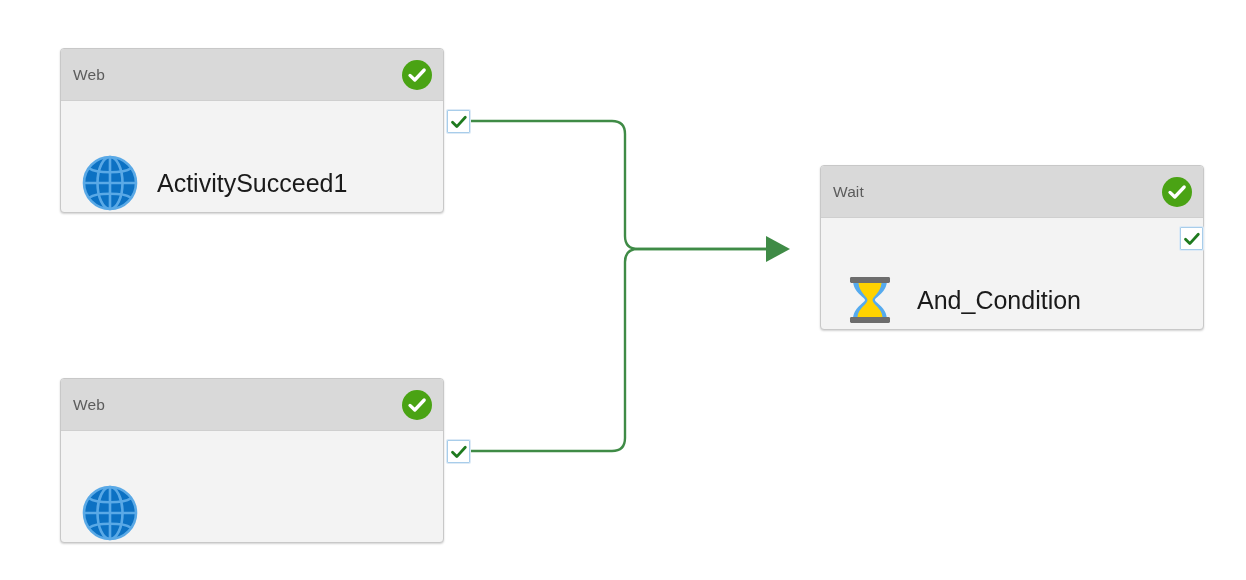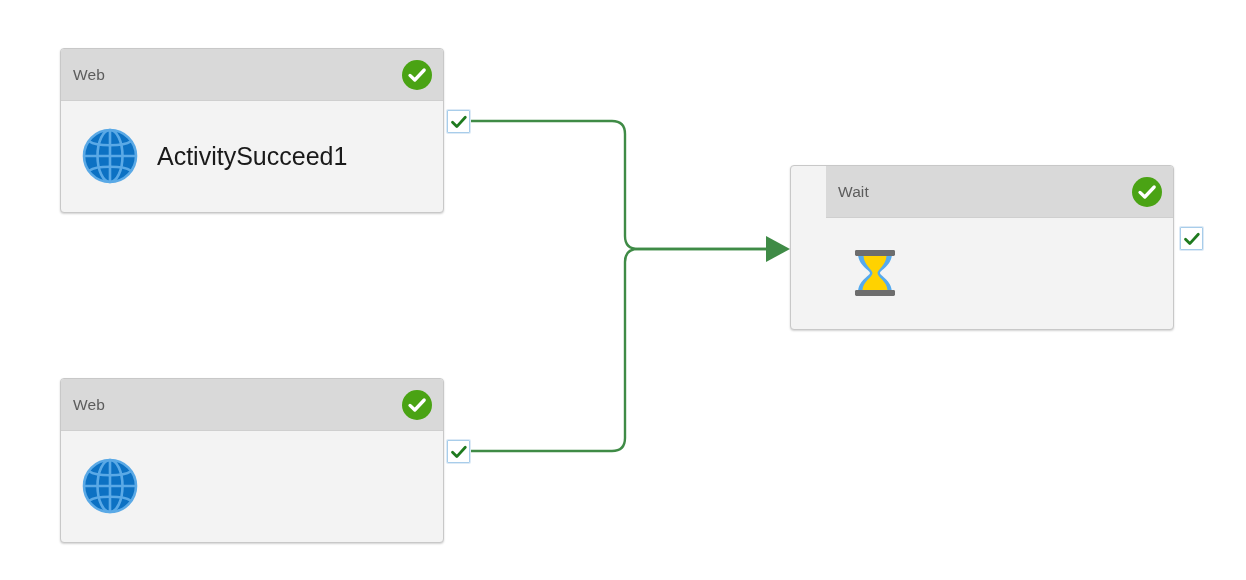--- a/index.html
+++ b/index.html
@@ -69,6 +69,7 @@
     align-items: center;
     padding-left: 20px;
     box-sizing: border-box;
+    margin-top: 27px;
   }
   .node-icon {
     width: 58px;

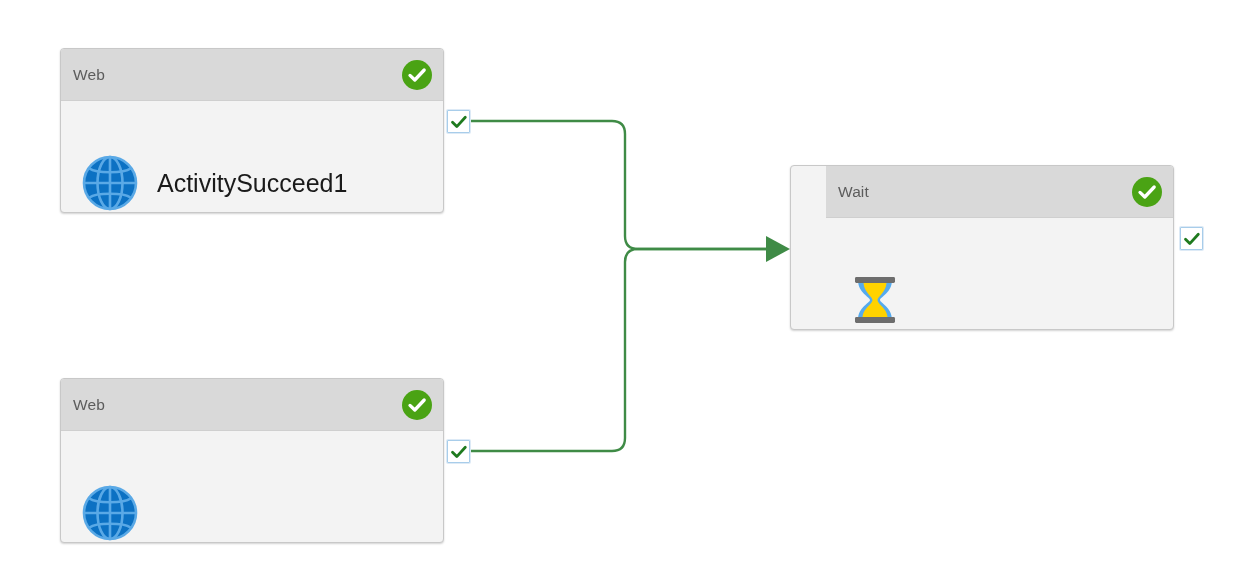--- a/index.html
+++ b/index.html
@@ -142,7 +142,7 @@
     </div>
   </div>
 
-  <div class="node" style="left:790px; top:165px; width:384px; height:165px;padding-left:35px;">
+  <div class="node" style="left:820px; top:165px; width:384px; height:165px;">
     <div class="node-header">
       <span class="node-type">Wait</span>
       <span class="status-badge">

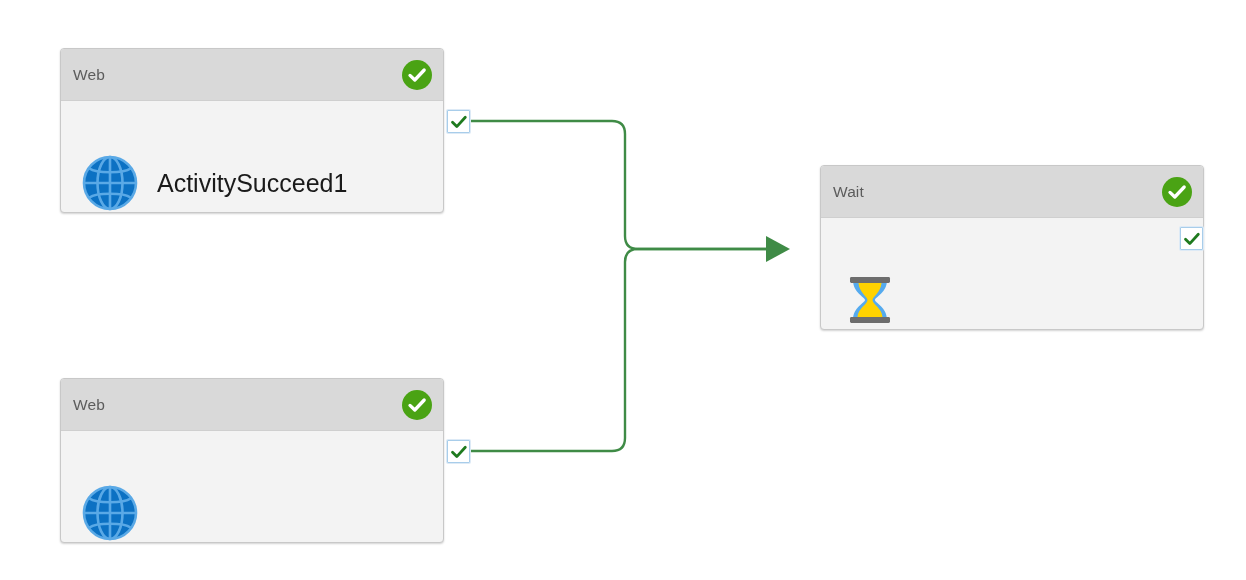--- a/index.html
+++ b/index.html
@@ -162,6 +162,7 @@
           <rect x="9" y="46" width="40" height="6" rx="1.4" fill="#6d6d6d"></rect>
         </svg>
       </span>
+      <span class="node-label">And_Condition</span>
     </div>
   </div>
 

